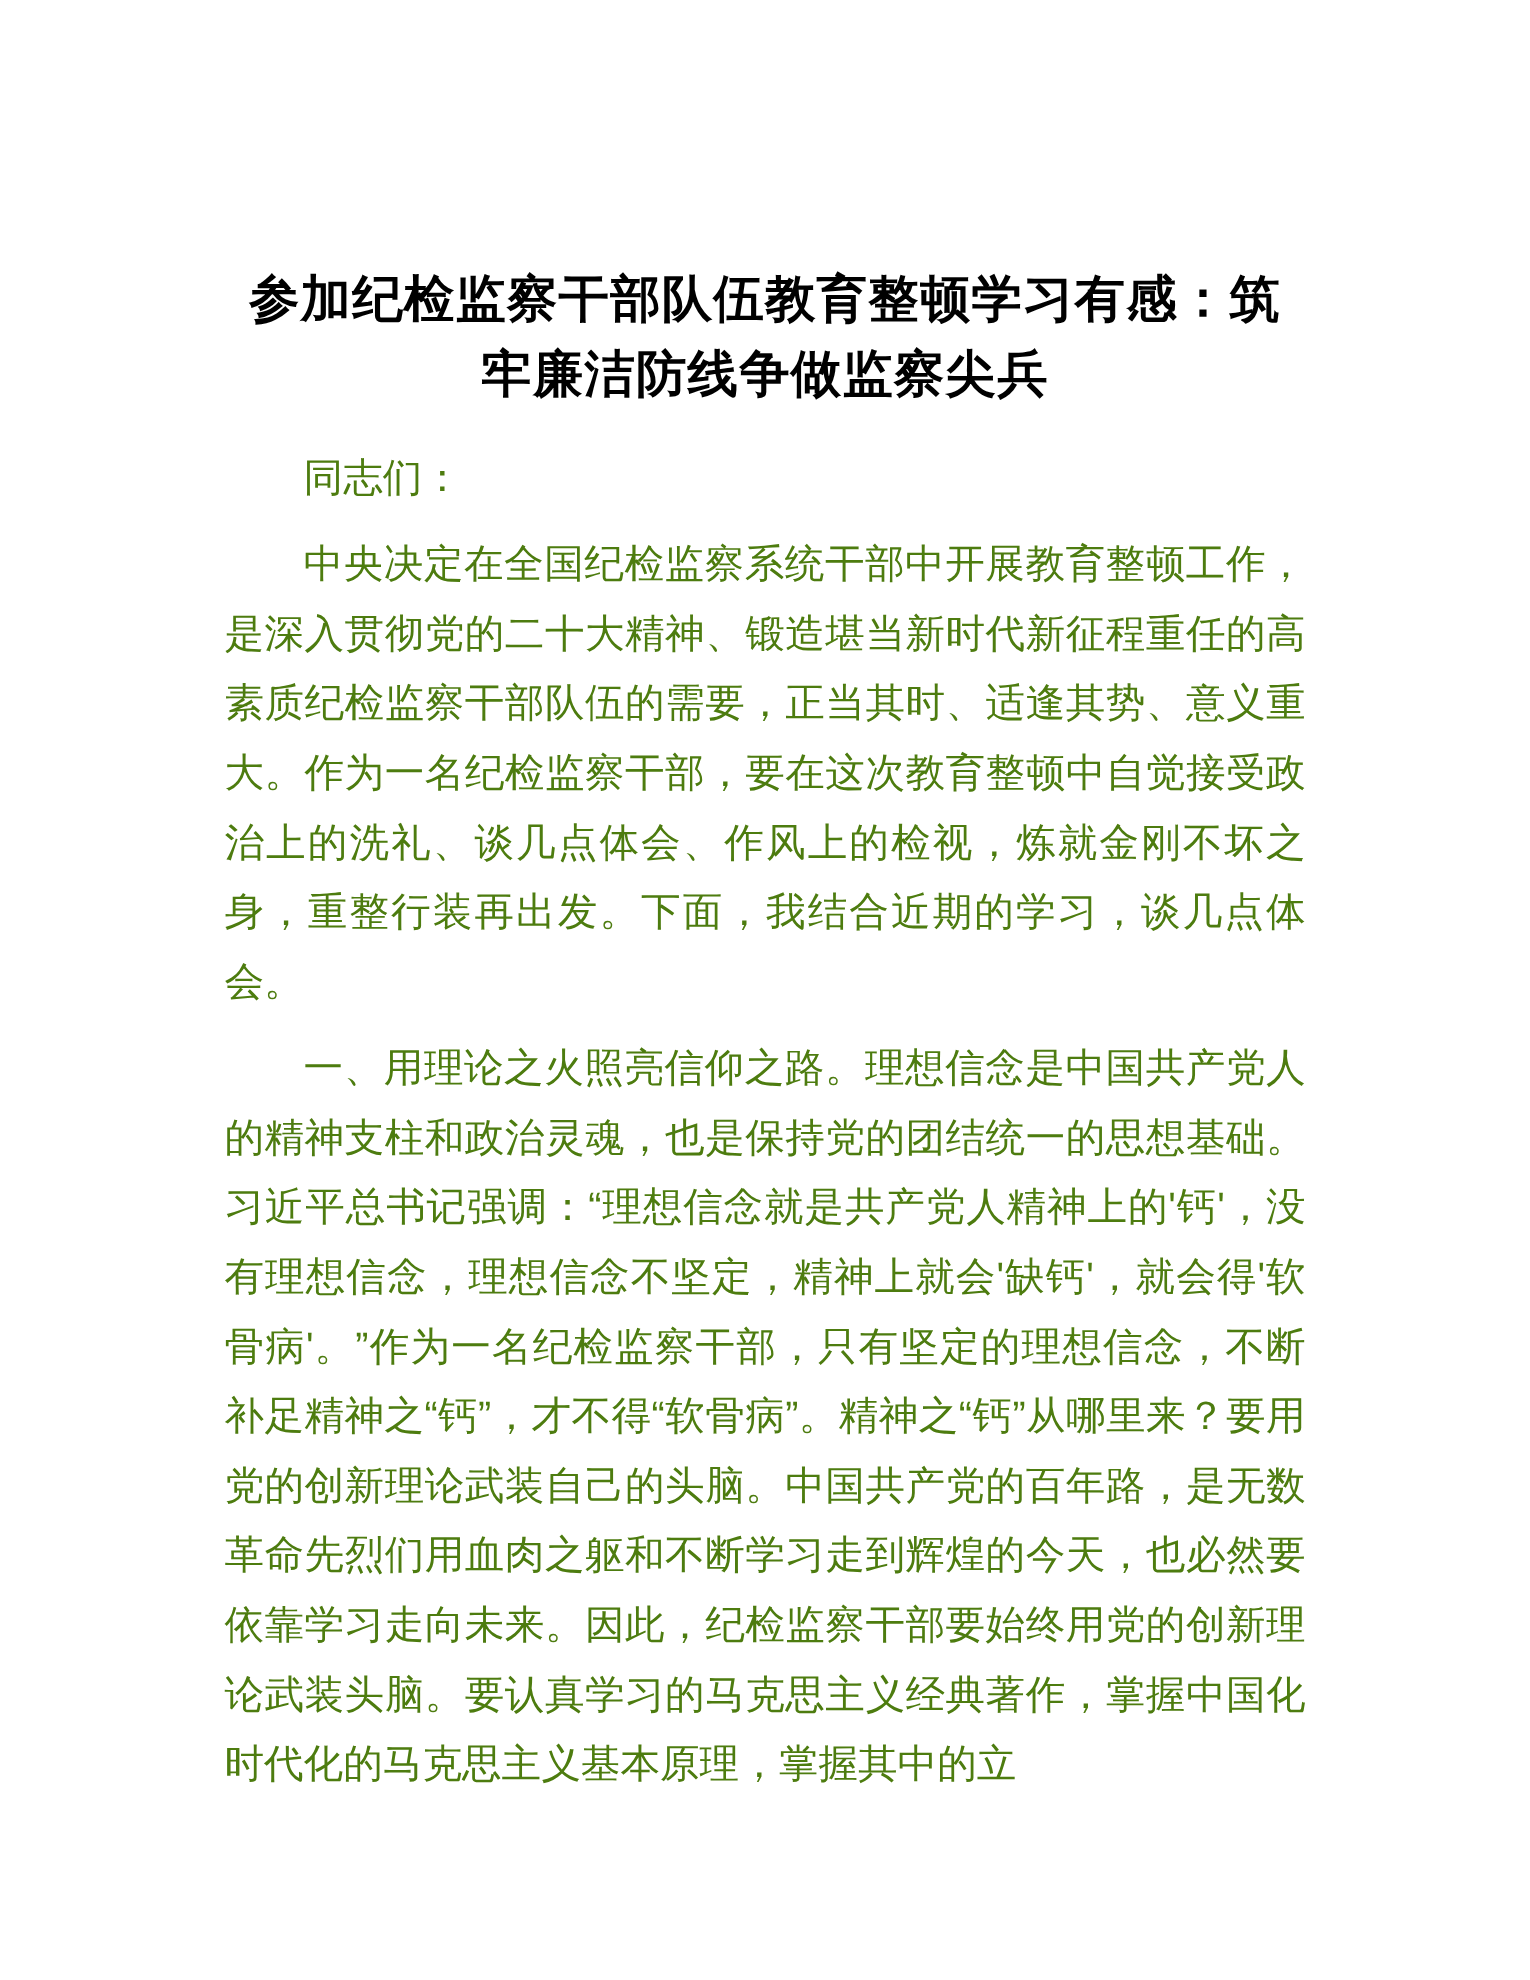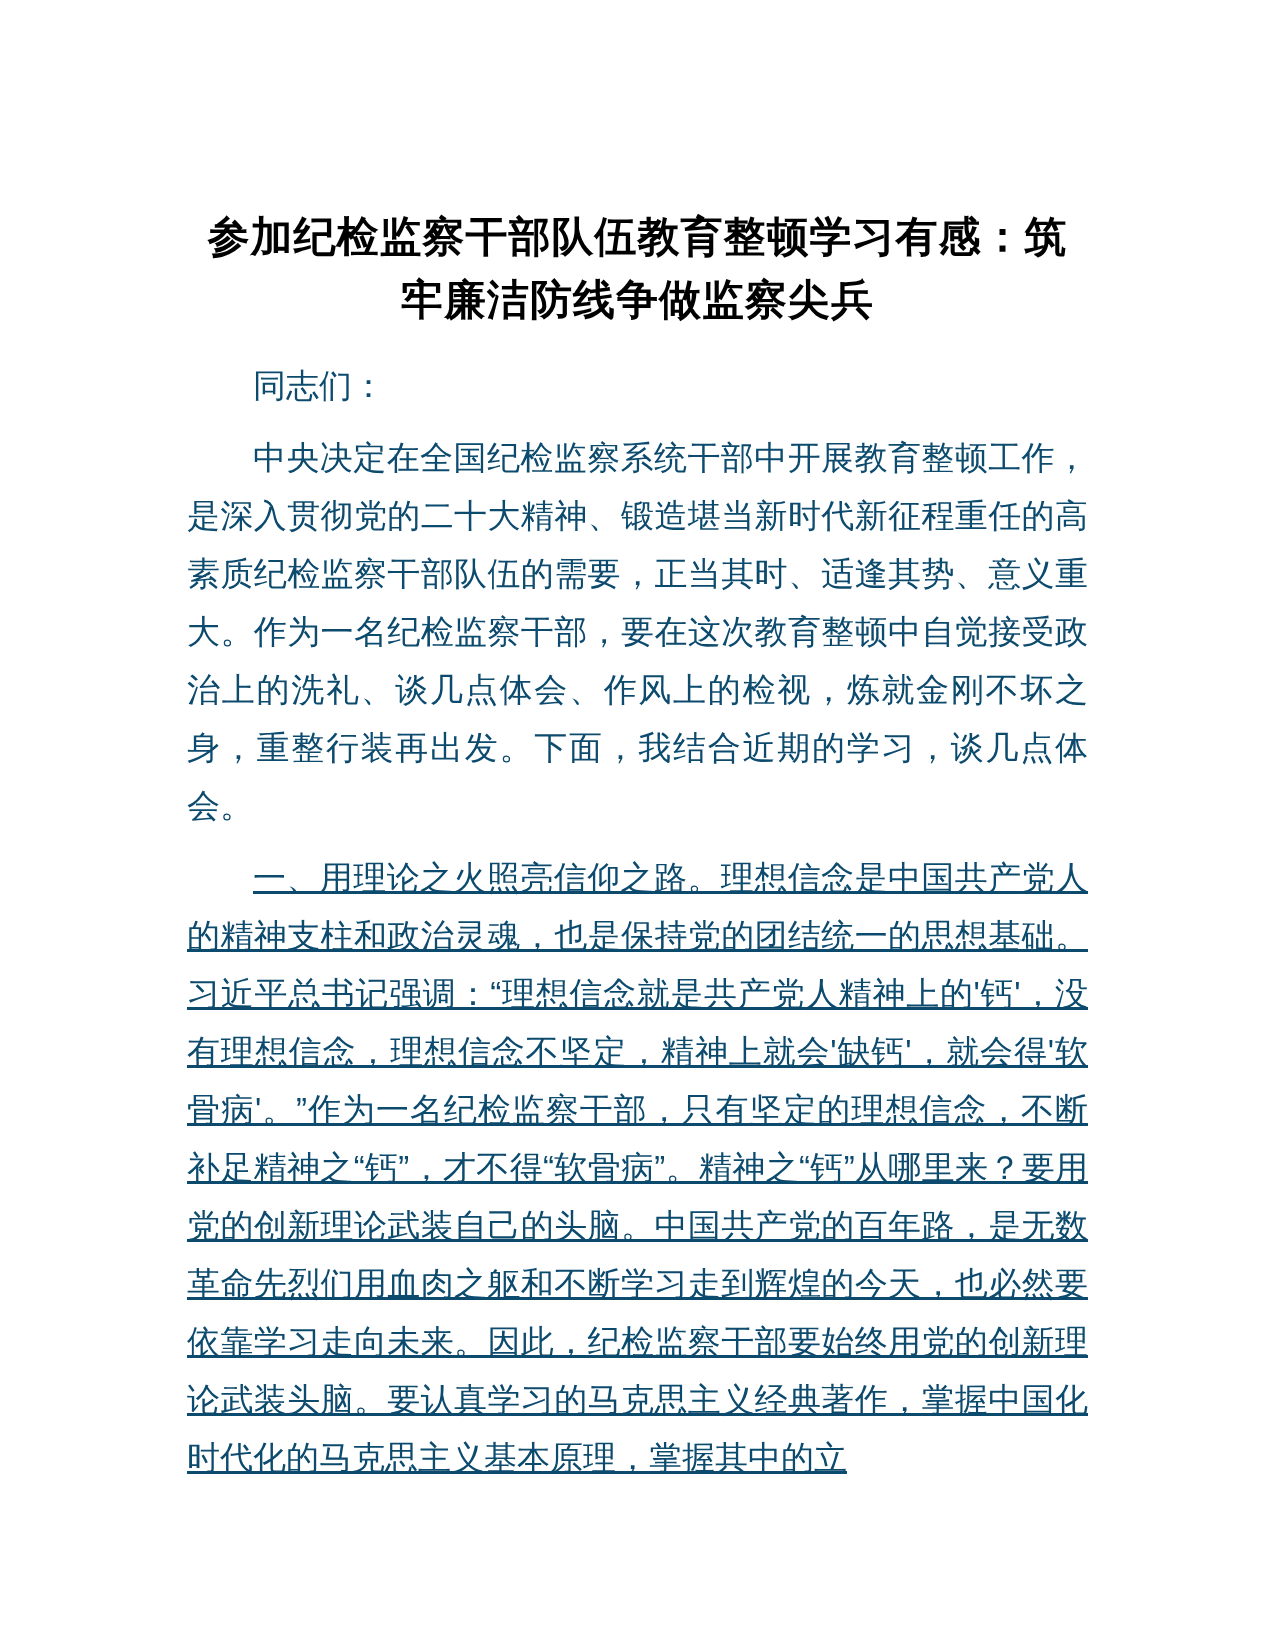--- a/index.html
+++ b/index.html
@@ -21,7 +21,7 @@
   }
   .doc-title {
     max-width: 872px;
-    margin: 0 auto 26px auto;
+    margin: 12px auto 26px auto;
     font-size: 42px;
     font-weight: 700;
     line-height: 63px;

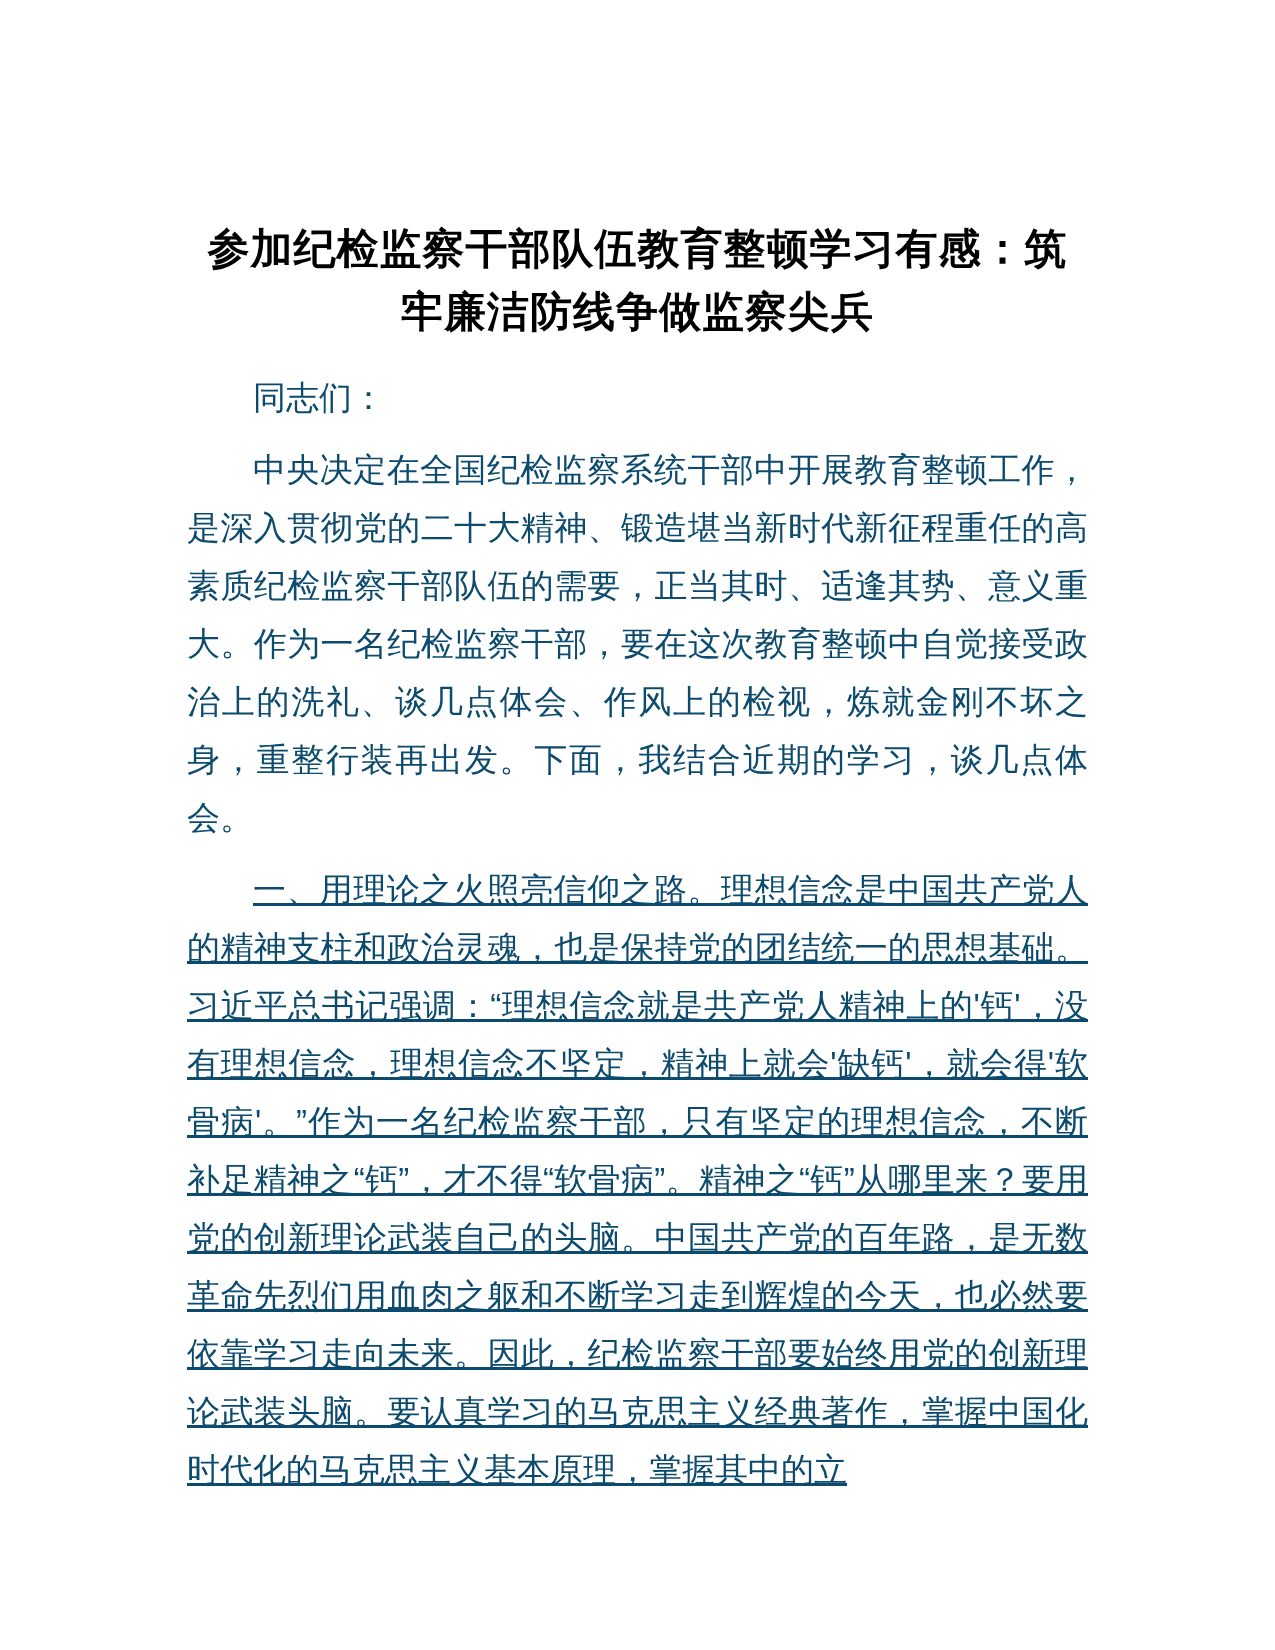--- a/index.html
+++ b/index.html
@@ -40,7 +40,7 @@
     line-height: 58px;
     text-align: justify;
     text-indent: 2em;
-    color: #0c4a6e;
+    color: #4d7c0f;
     word-break: break-all;
   }
   .para:last-child {

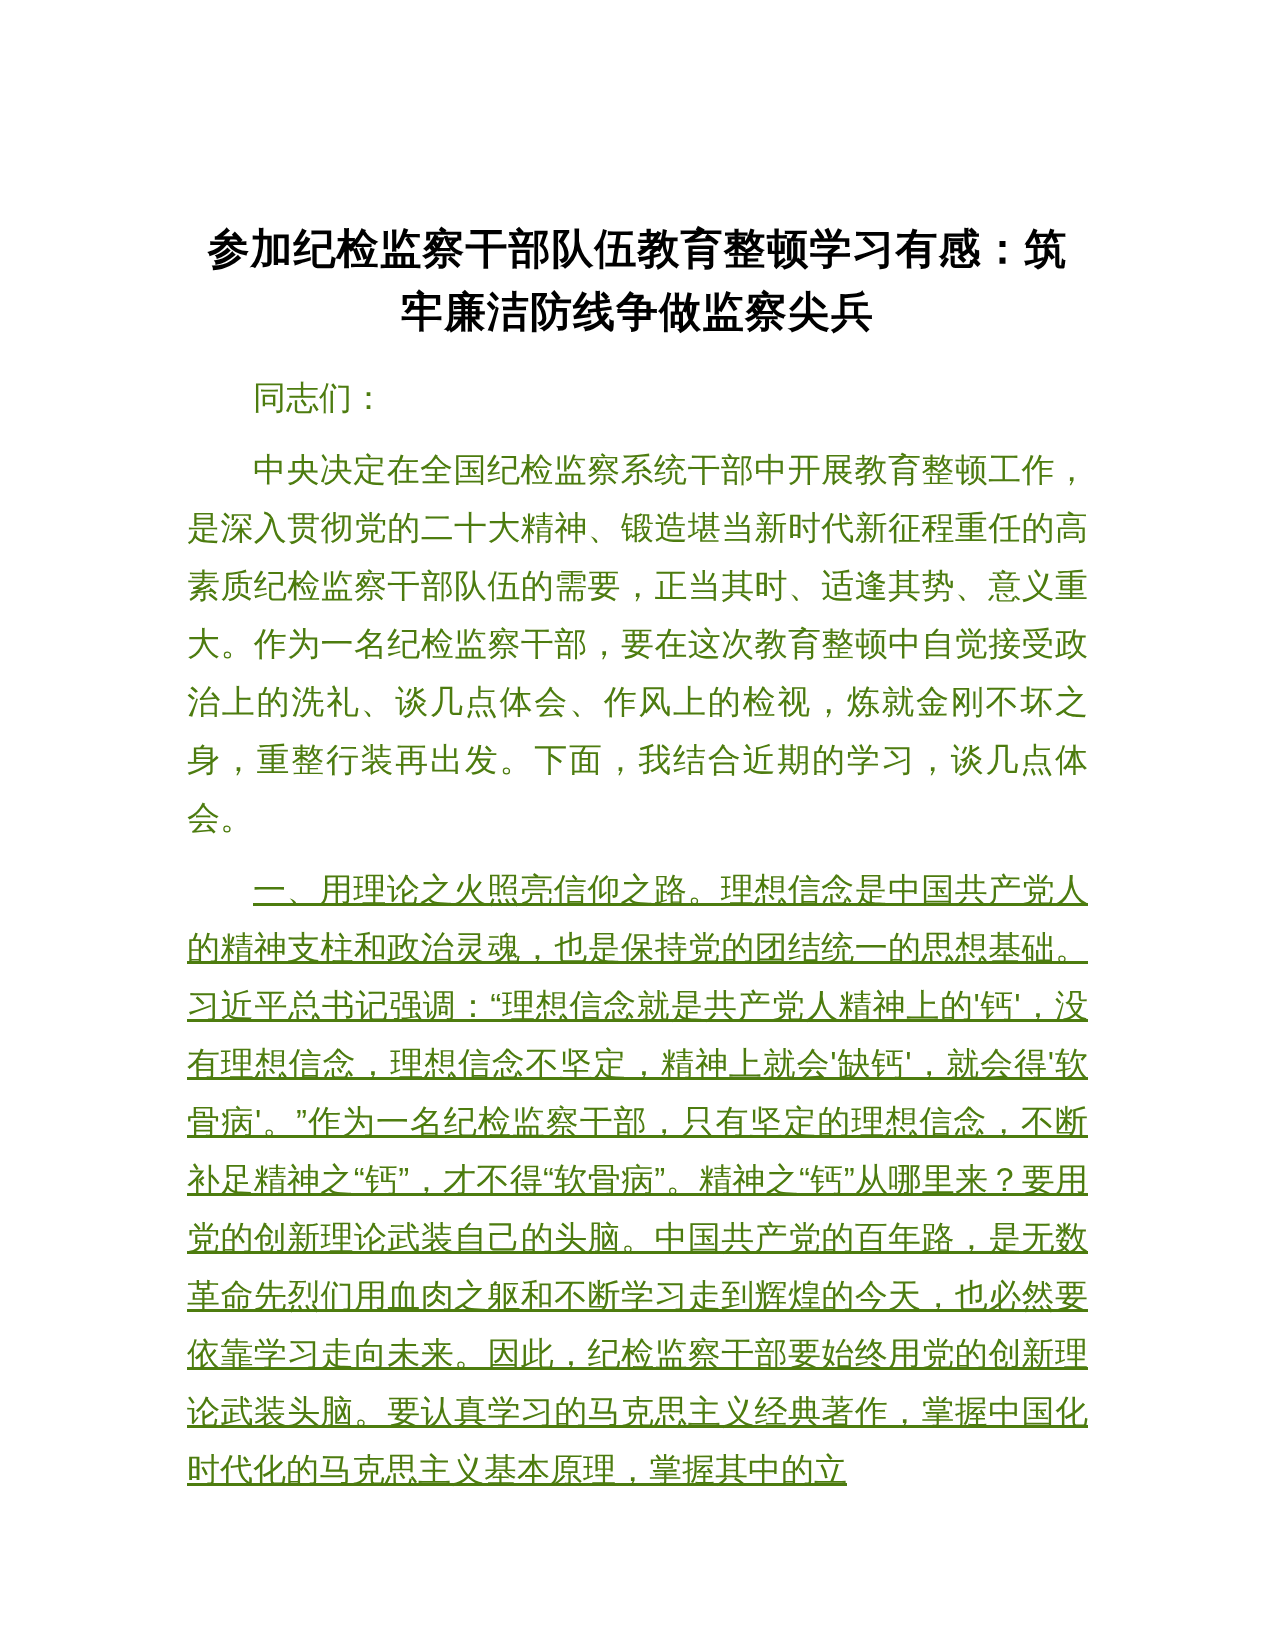--- a/index.html
+++ b/index.html
@@ -45,7 +45,6 @@
   }
   .para:last-child {
     margin-bottom: 0;
-    text-decoration: underline;
   }
 </style>
 </head>

